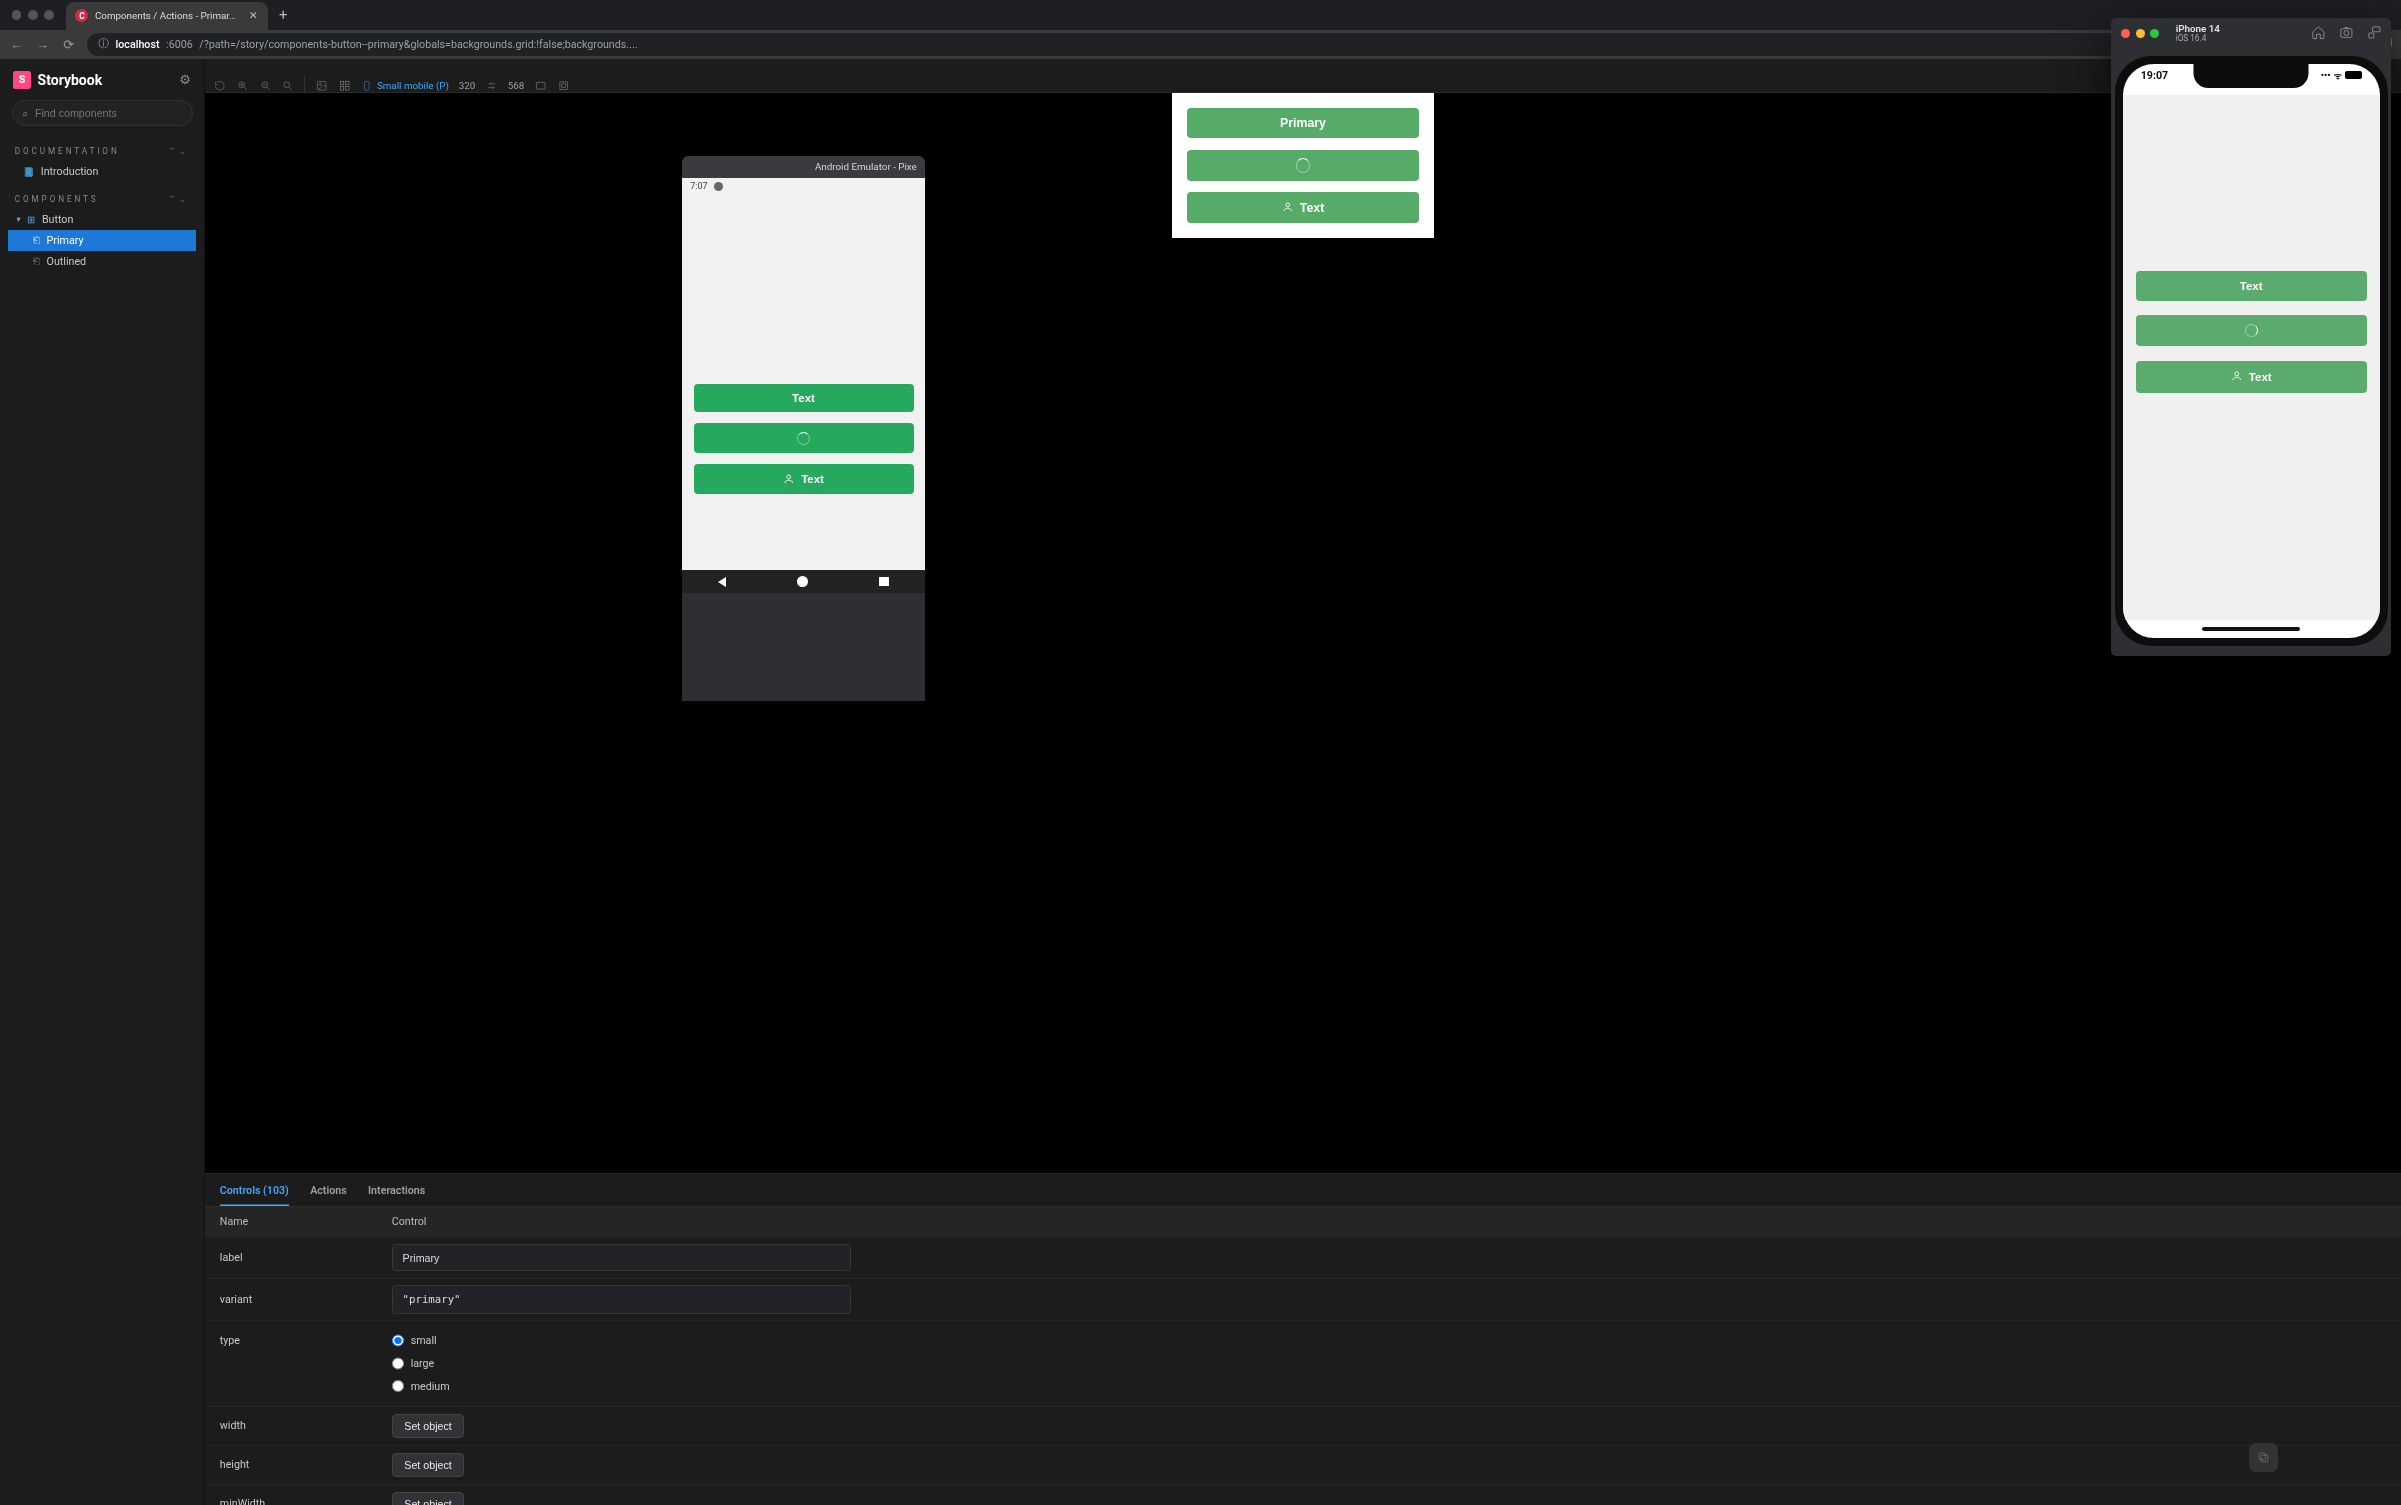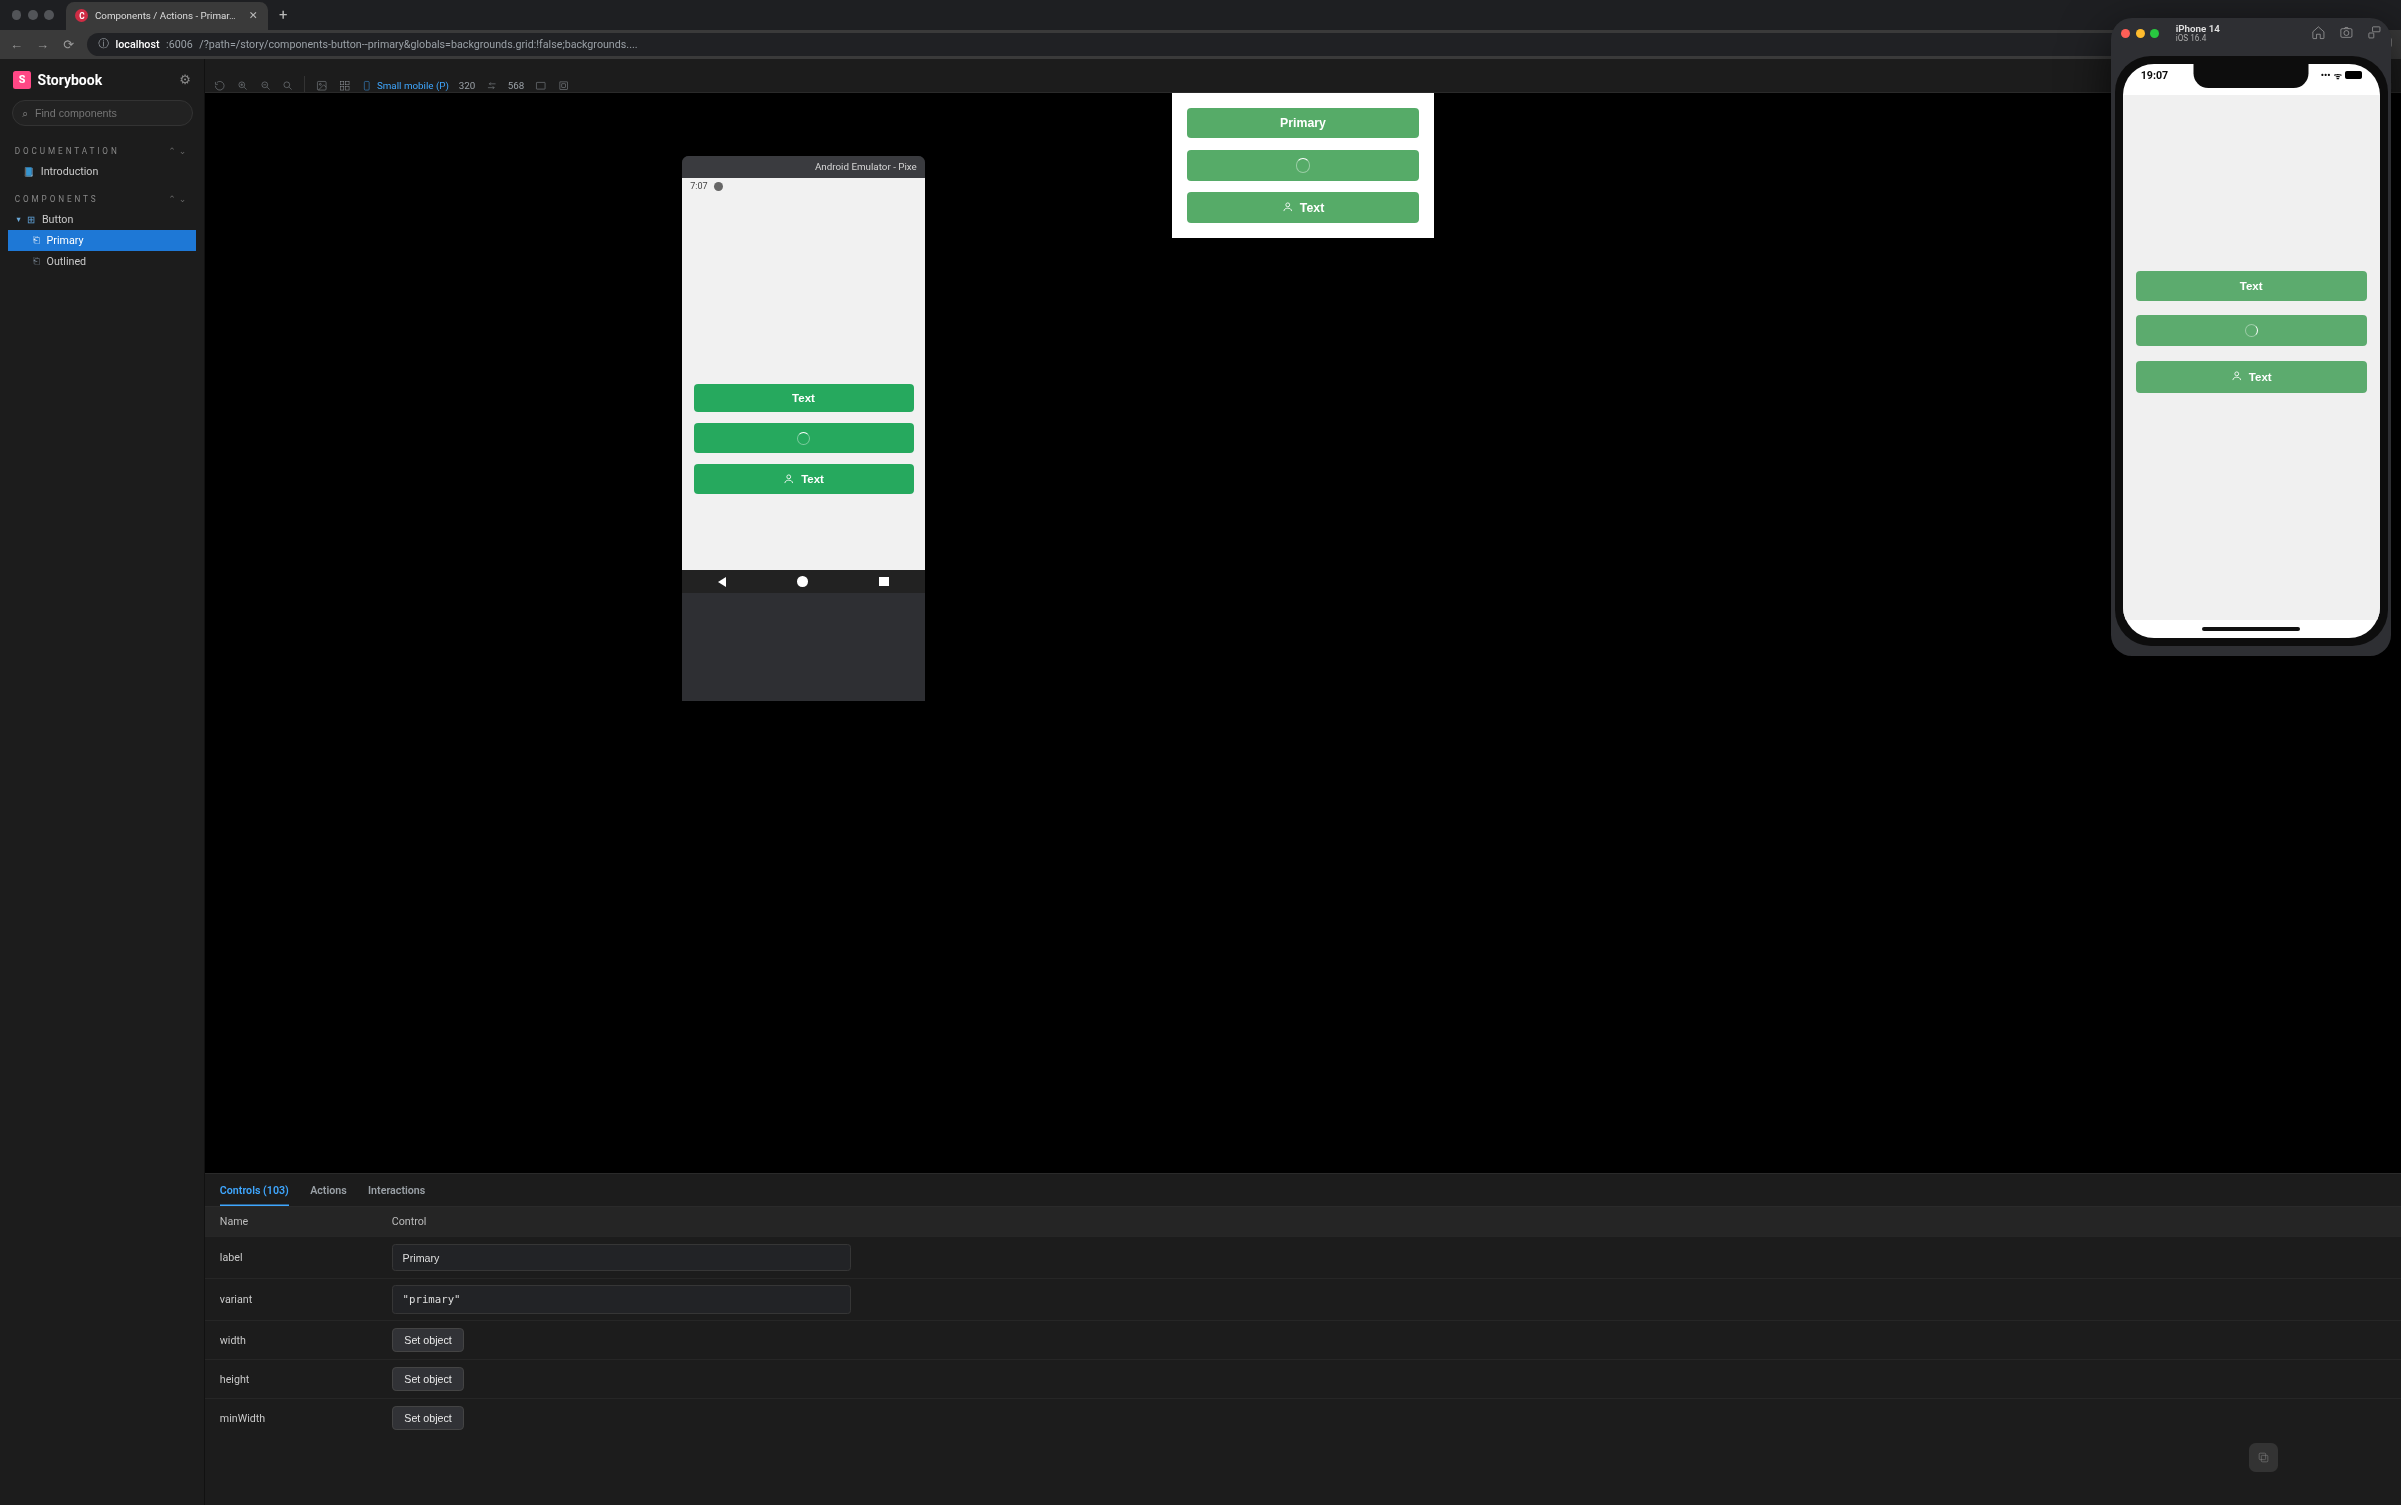--- a/index.html
+++ b/index.html
@@ -97,7 +97,7 @@
   .and-nav .sq { width:9.8px; height:9.8px; background:#fff;}
 
   
-  .ios-window { position:absolute; top:18px; right:9.8px; width:280px; display:flex; flex-direction:column; background:#2e2f33; border-radius:21px; box-shadow:0 16.4px 49px rgba(0,0,0,0.7);}
+  .ios-window { position:absolute; top:18px; right:9.8px; width:280px; display:flex; flex-direction:column; background:#2e2f33; border-radius:5px; box-shadow:0 16.4px 49px rgba(0,0,0,0.7);}
   .ios-titlebar { height:31px; display:flex; align-items:center; padding:0 9.8px; gap:8.2px; color:#e2e2e2; font-size:9.8px;}
   .ios-traffic { display:flex; gap:5.7px;}
   .ios-traffic .d { width:9px; height:9px; border-radius:50%;}

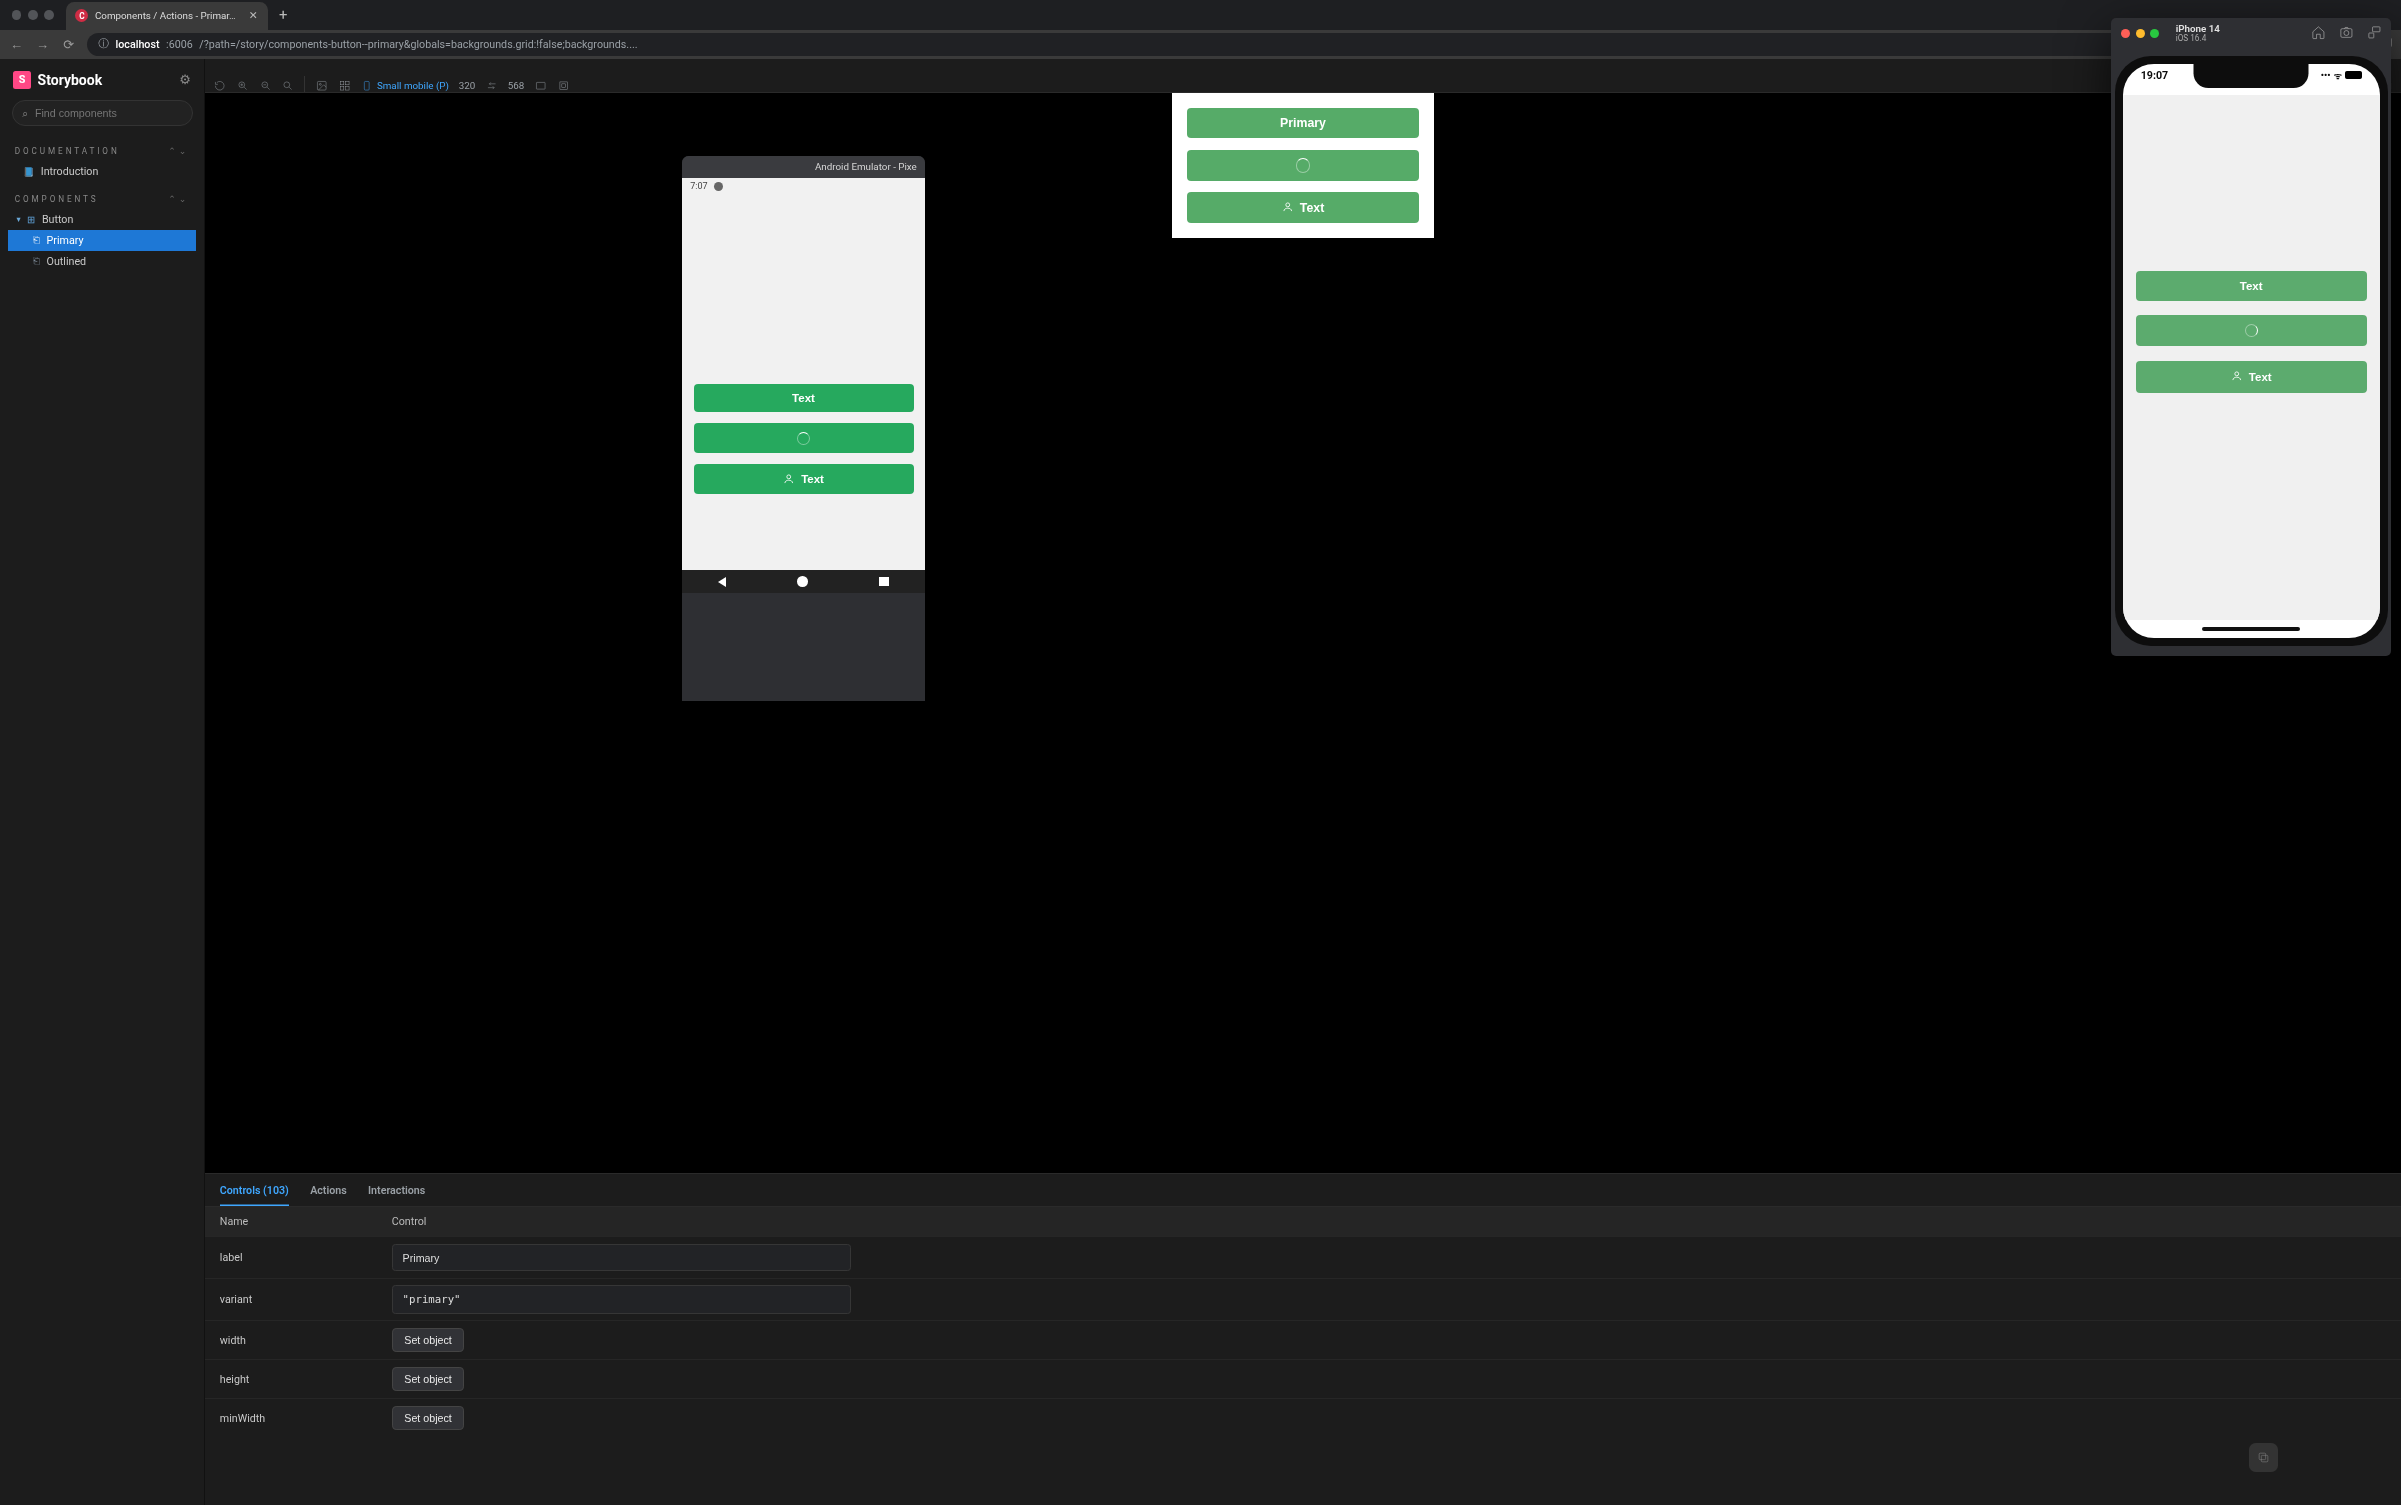--- a/index.html
+++ b/index.html
@@ -343,6 +343,23 @@
           <div class="c1">variant</div>
           <div class="c2"><input class="ct-input mono" value="&quot;primary&quot;" style=""></div>
         </div>
+        <div class="ct-row" style="align-items:flex-start; padding-top:13px; padding-bottom:13px;">
+          <div class="c1">type</div>
+          <div class="c2 ct-radio">
+            <label>
+                <input type="radio" name="t" checked="" style="">
+                <span>small</span>
+              </label>
+            <label>
+                <input type="radio" name="t" style="">
+                <span>large</span>
+              </label>
+            <label>
+                <input type="radio" name="t" style="">
+                <span>medium</span>
+              </label>
+          </div>
+        </div>
         <div class="ct-row">
           <div class="c1">width</div>
           <div class="c2"><button class="ct-btn">Set object</button></div>

